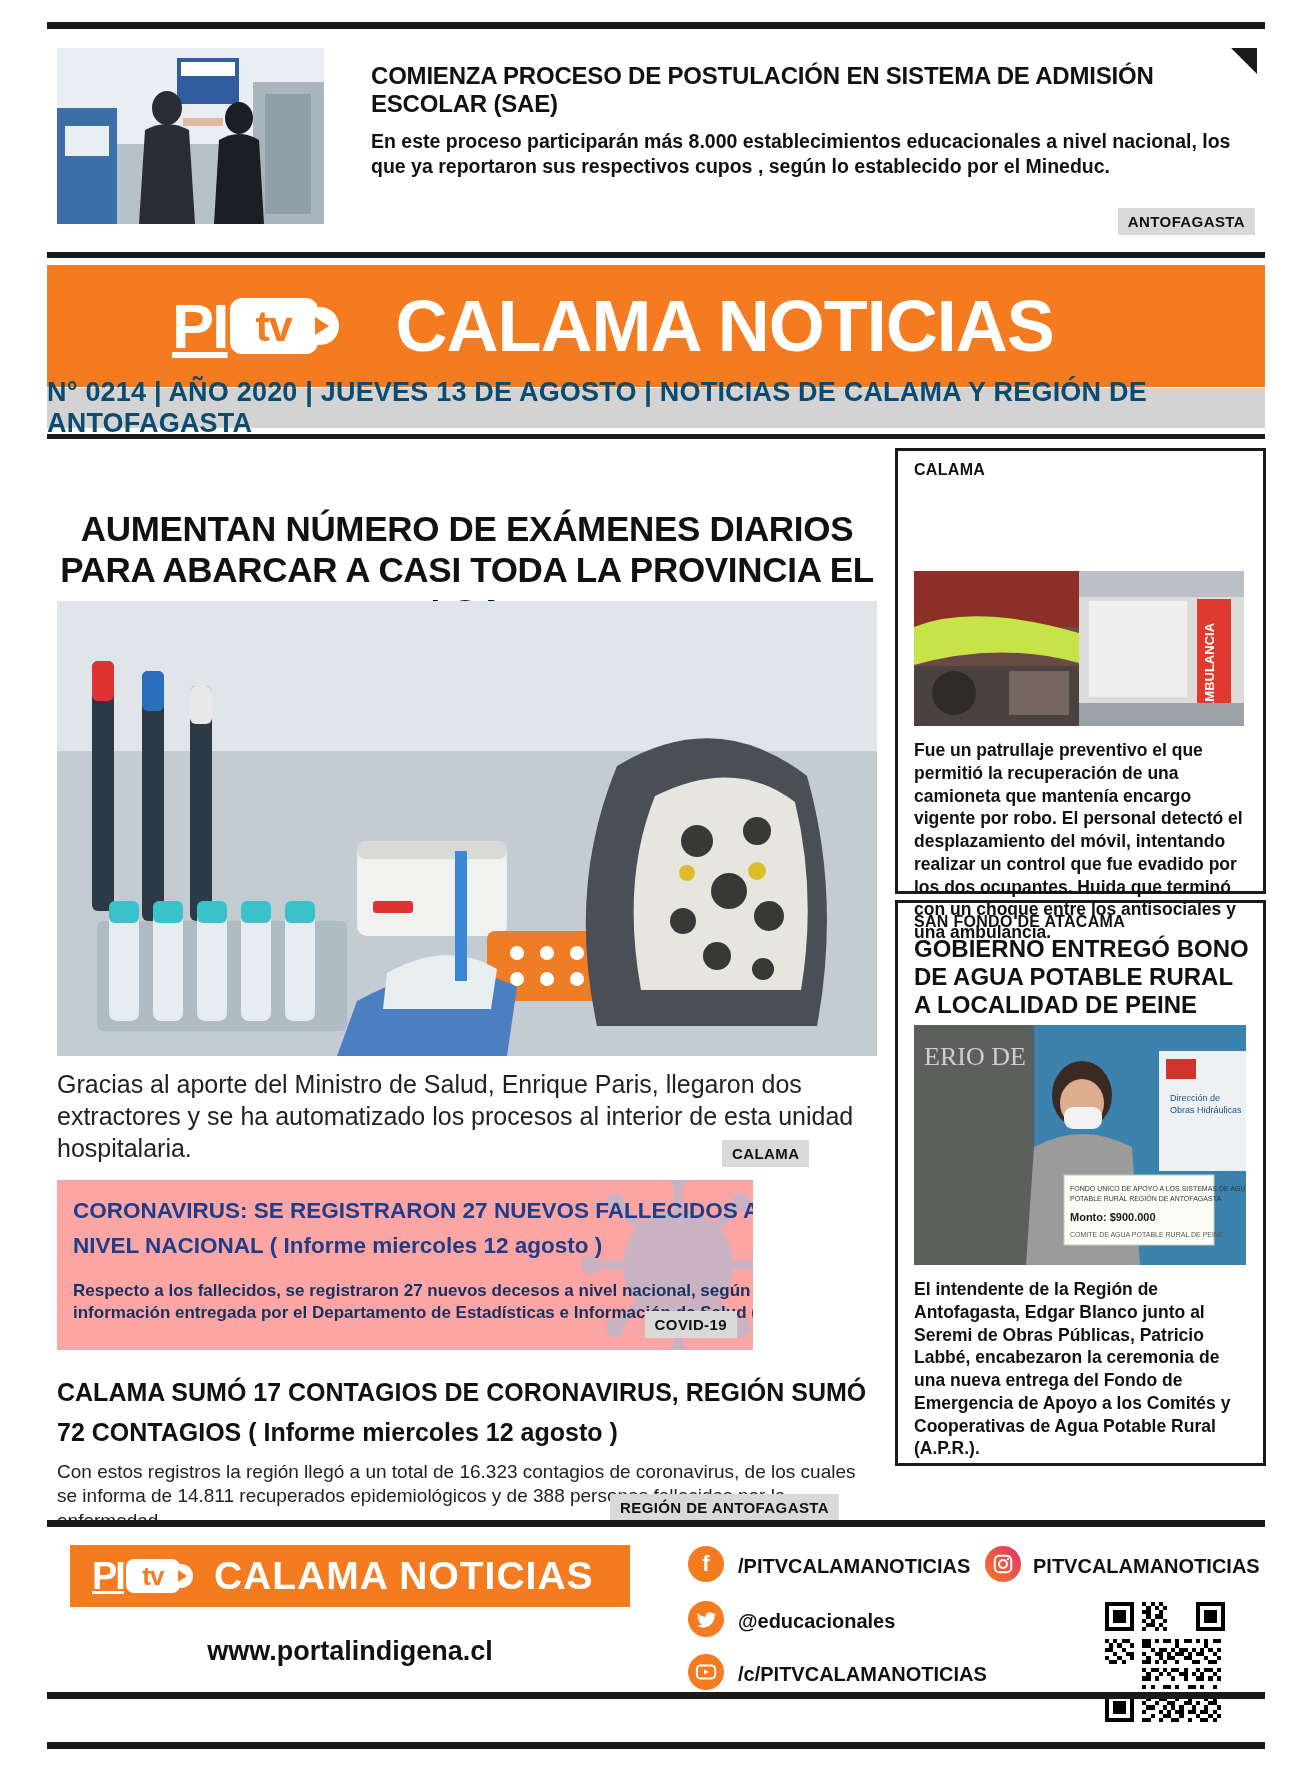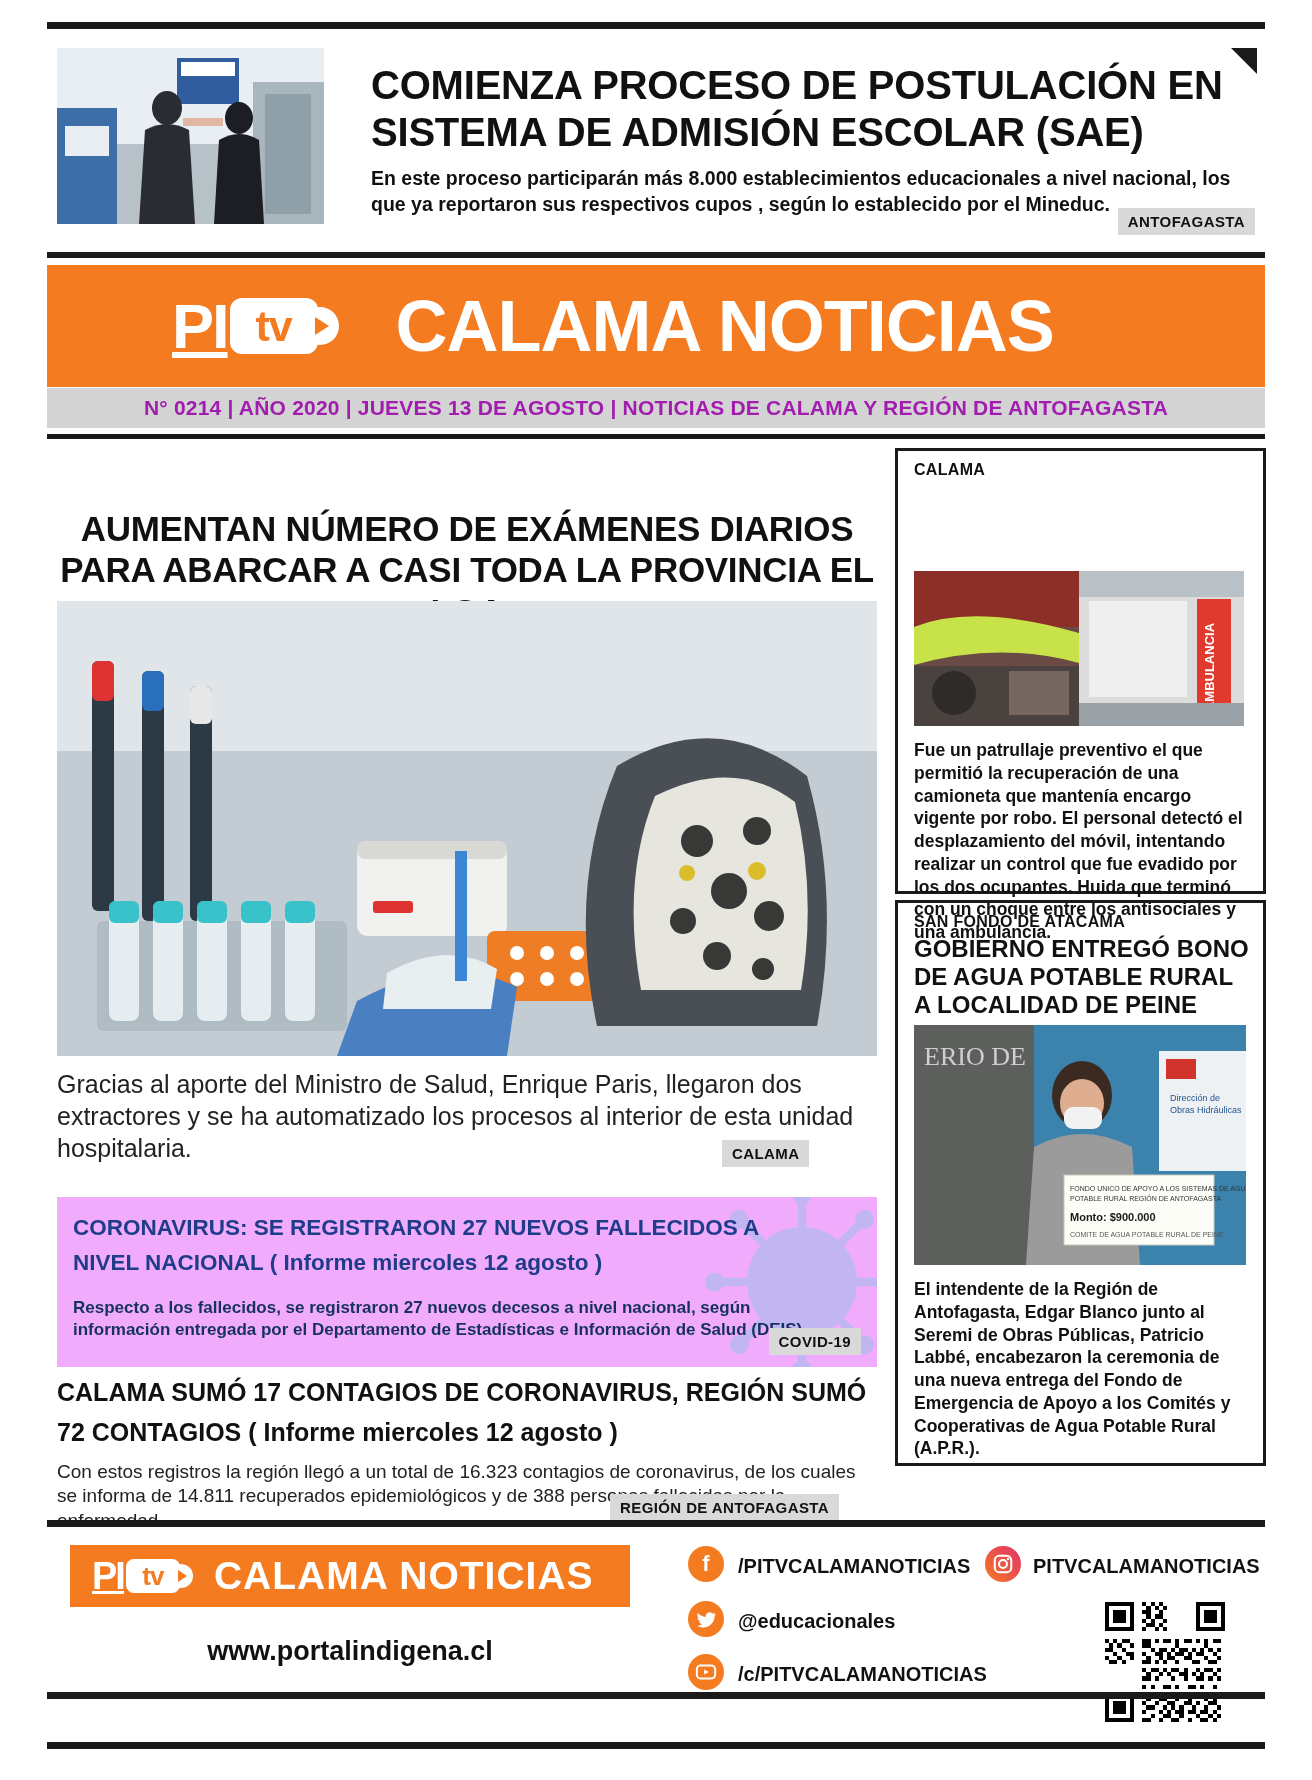--- a/index.html
+++ b/index.html
@@ -19,7 +19,7 @@
   .teaser-img{position:absolute;left:0;top:0;width:267px;height:176px;overflow:hidden;background:#b9c3c7;}
   .teaser-txt{position:absolute;left:314px;top:14px;width:880px;}
   .teaser-h{
-    font-weight:bold;font-size:40px;line-height:1.18;color:#111;
+    font-weight:bold;font-size:24px;line-height:1.18;color:#111;
     letter-spacing:-0.2px;
   }
   .teaser-p{

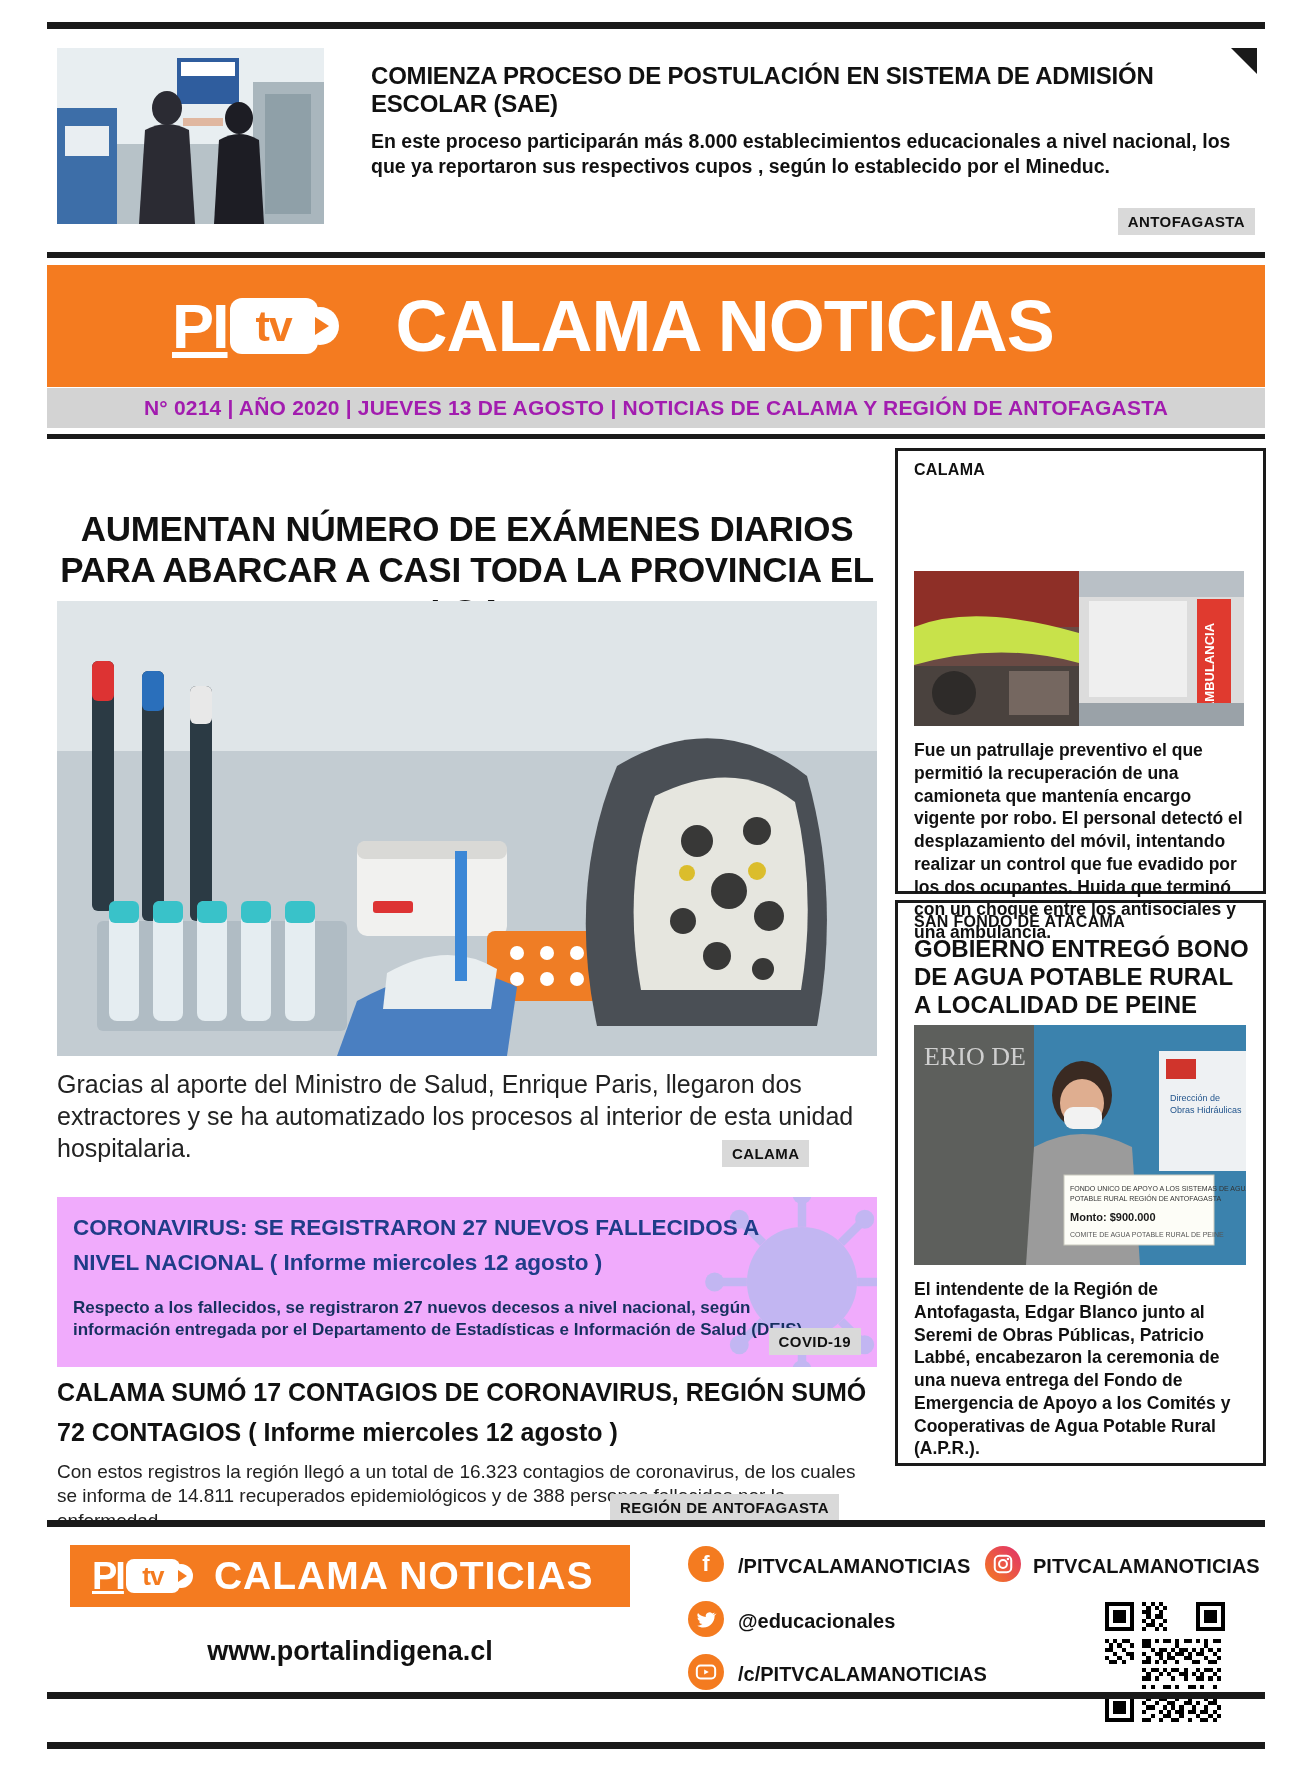--- a/index.html
+++ b/index.html
@@ -52,7 +52,7 @@
   
   .dateline{position:absolute;left:47px;top:388px;width:1218px;height:40px;background:#d3d3d3;
     display:flex;align-items:center;justify-content:center;}
-  .dateline span{font-weight:bold;font-size:21px;color:#a21caf;letter-spacing:.2px;}
+  .dateline span{font-weight:bold;font-size:27px;color:#0c4a6e;letter-spacing:.2px;}
 
   .rule-under-date{position:absolute;left:47px;top:434px;width:1218px;height:5px;background:#1a1a1a;}
 

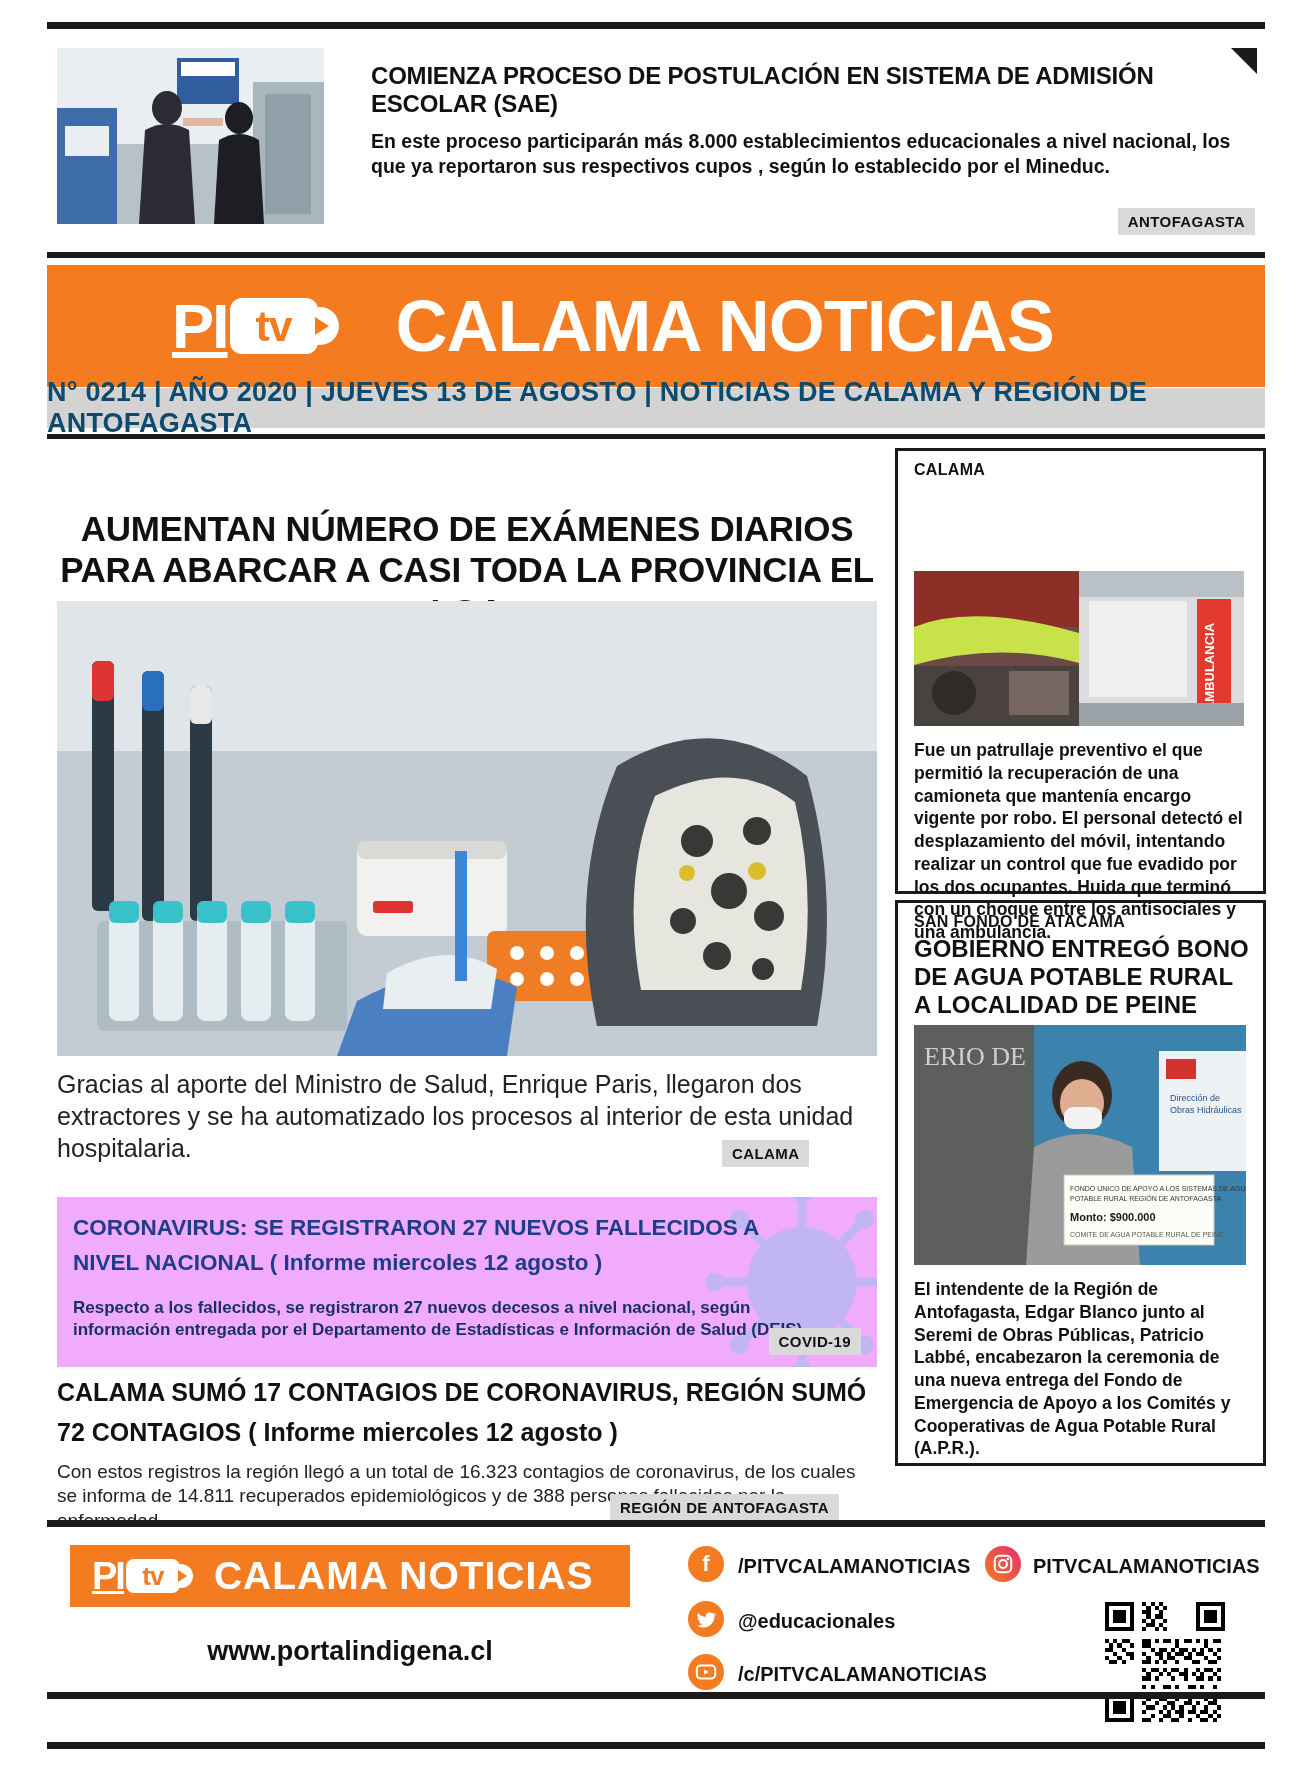--- a/index.html
+++ b/index.html
@@ -65,7 +65,7 @@
   .lead-tag{position:absolute;left:722px;top:1140px;}
 
   
-  .covid-box{position:absolute;left:57px;top:1180px;width:820px;height:170px;background:#f0abfc;overflow:hidden;margin-top:17px;}
+  .covid-box{position:absolute;left:57px;top:1180px;width:696px;height:170px;background:#fca5a5;overflow:hidden;}
   .covid-h{position:absolute;left:16px;top:14px;width:700px;font-weight:bold;font-size:22.5px;
     line-height:1.55;color:#1f3c88;}
   .covid-p{position:absolute;left:16px;top:100px;width:740px;font-weight:bold;font-size:17px;

